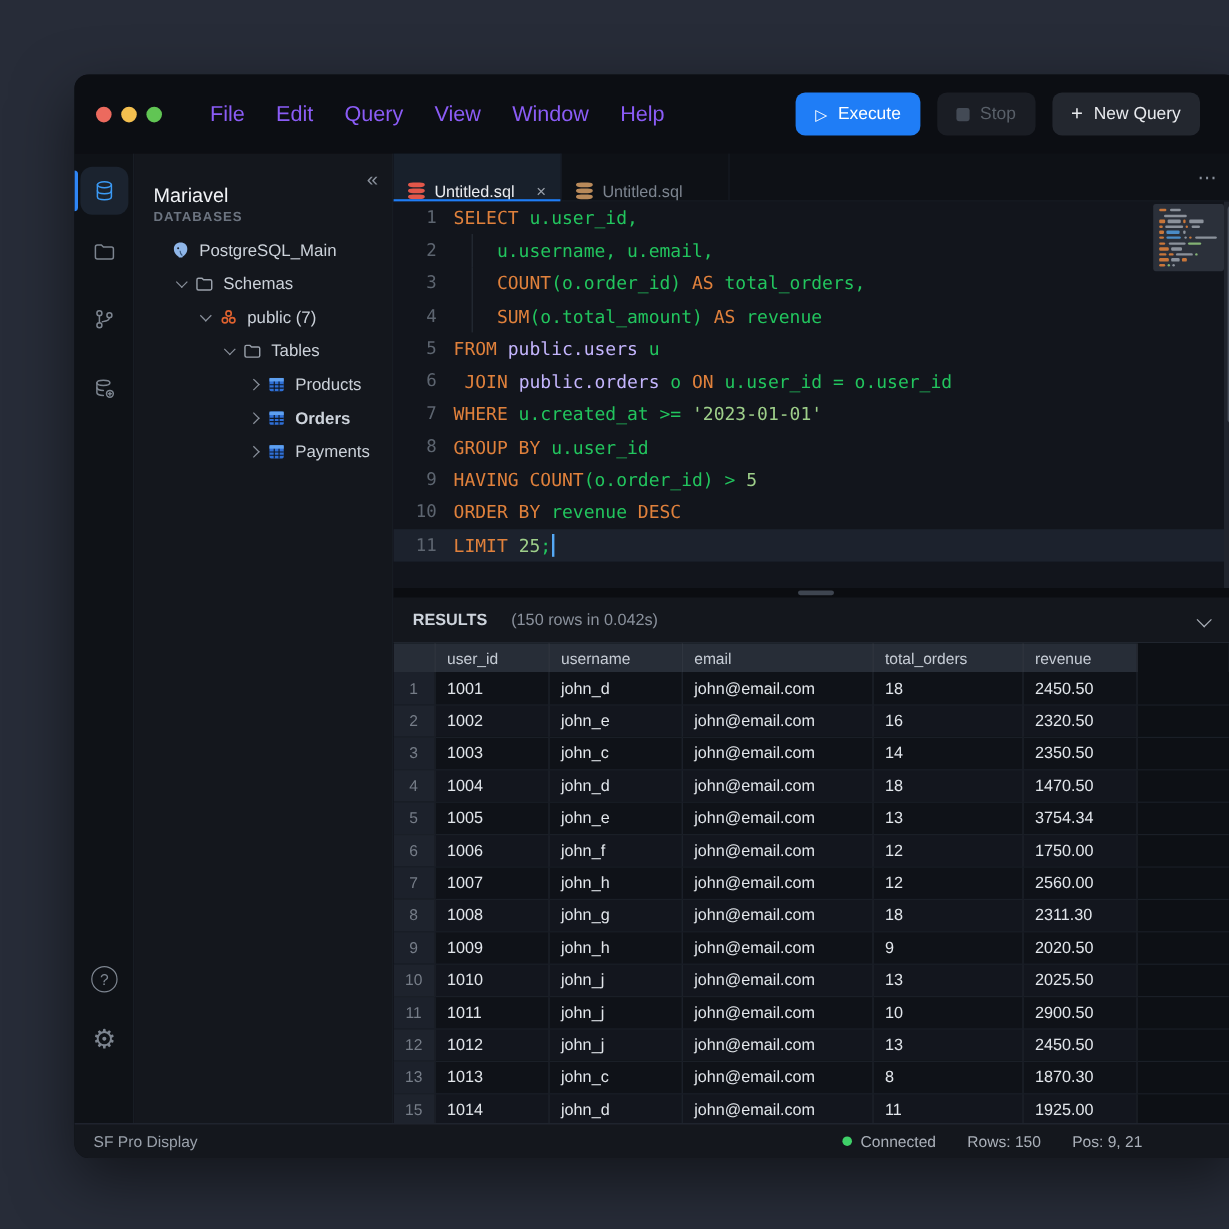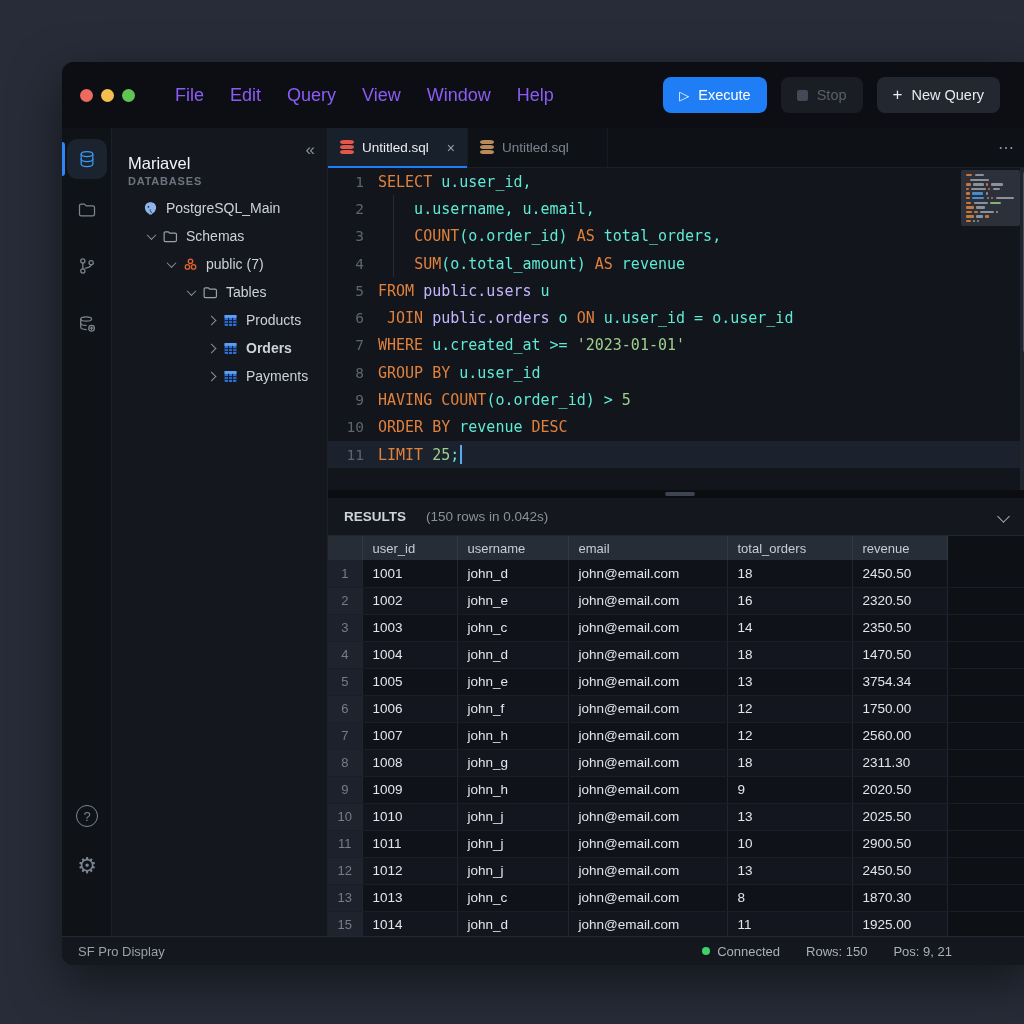--- a/index.html
+++ b/index.html
@@ -49,7 +49,7 @@
   
   #editorcol { position:absolute; left:266px; top:0; right:0; bottom:0; background:#12151c; }
   #tabbar { position:absolute; top:0; left:0; right:0; height:40px; background:#0e1116; border-bottom:1px solid #1a1f27; display:flex; }
-  .tab { width:140px; display:flex; align-items:center; gap:8px; padding:0 12px; font-size:13.5px; color:#7d8590; border-right:1px solid #171c24; position:relative; }
+  .tab { width:140px; display:flex; align-items:flex-end; gap:8px; padding:0 12px; font-size:13.5px; color:#7d8590; border-right:1px solid #171c24; position:relative; }
   .tab.active { background:#18202b; color:#eceef2; }
   .tab.active::after { content:""; position:absolute; left:0; right:0; bottom:-1px; height:2.5px; background:#1f7df6; }
   .tab .close { margin-left:auto; font-size:14px; color:#9aa1ab; }

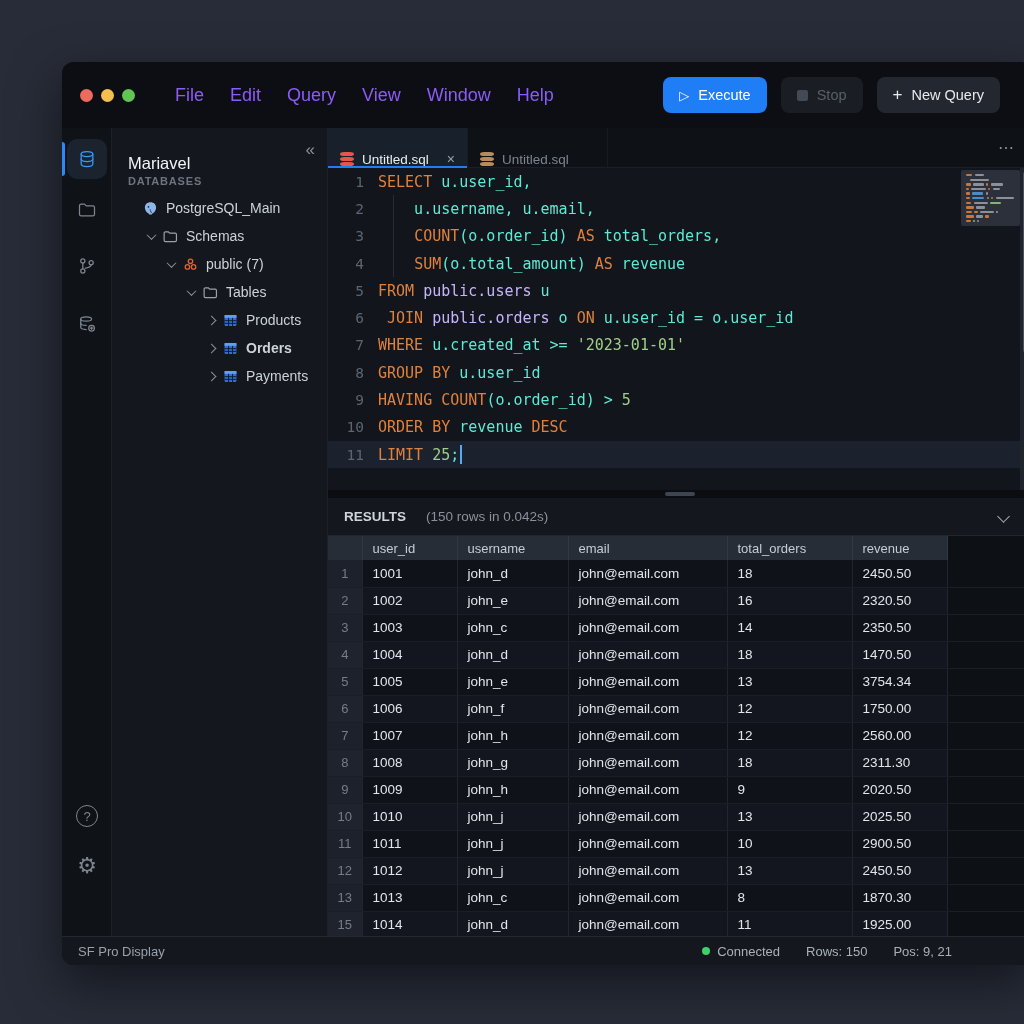--- a/index.html
+++ b/index.html
@@ -65,7 +65,7 @@
   .cline.current { background:#1c222d; }
   .lnum { width:50px; flex:none; text-align:right; color:#5d6570; padding-right:14px; font-size:14.5px; }
   .guide { position:absolute; left:65px; top:0; bottom:0; width:1px; background:#262c36; }
-  .tk-k{color:#e0813c;} .tk-i{color:#5eead4;} .tk-b{color:#c4b5fd;} .tk-g{color:#9ecf8a;}
+  .tk-k{color:#e0813c;} .tk-i{color:#22c55e;} .tk-b{color:#c4b5fd;} .tk-g{color:#9ecf8a;}
   .cursor { display:inline-block; width:2px; height:19px; background:#55a9f5; margin-left:1px; vertical-align:middle; }
   #minimap { position:absolute; top:2px; right:12px; width:59px; height:56px; background:#2b303a; border-radius:2px; padding:4px 5px; overflow:hidden; }
   .mm-row { height:3px; margin-bottom:1.6px; display:flex; gap:2px; }

